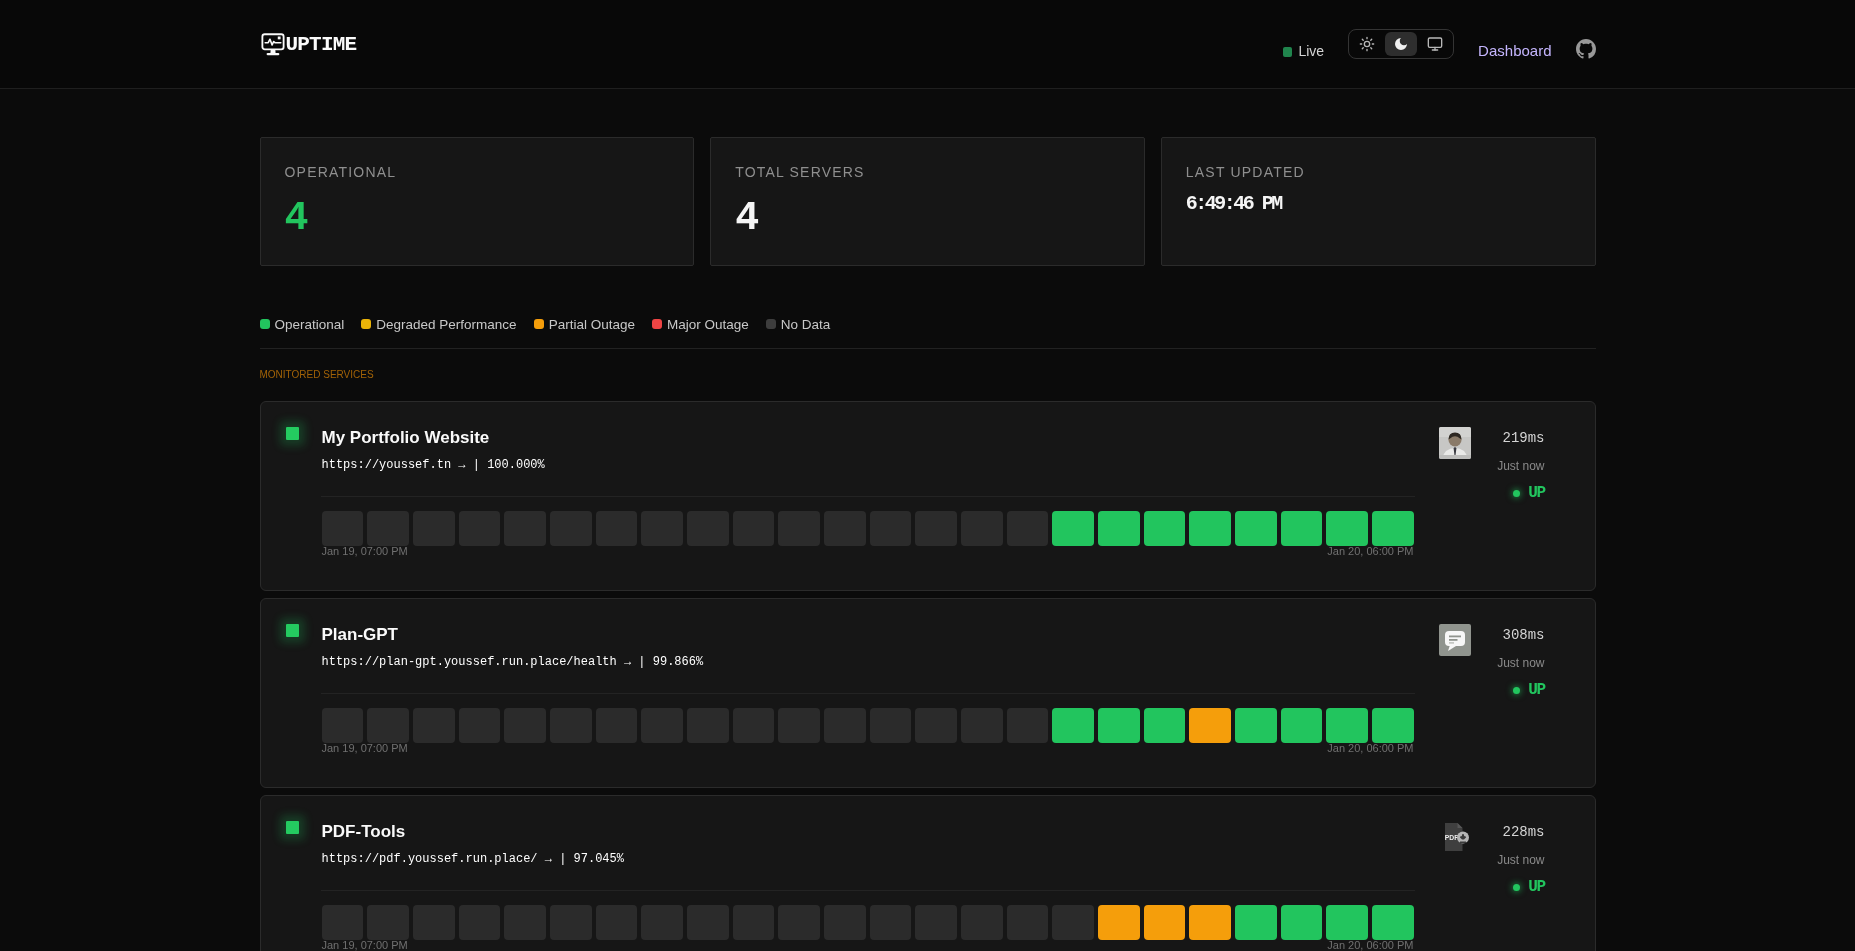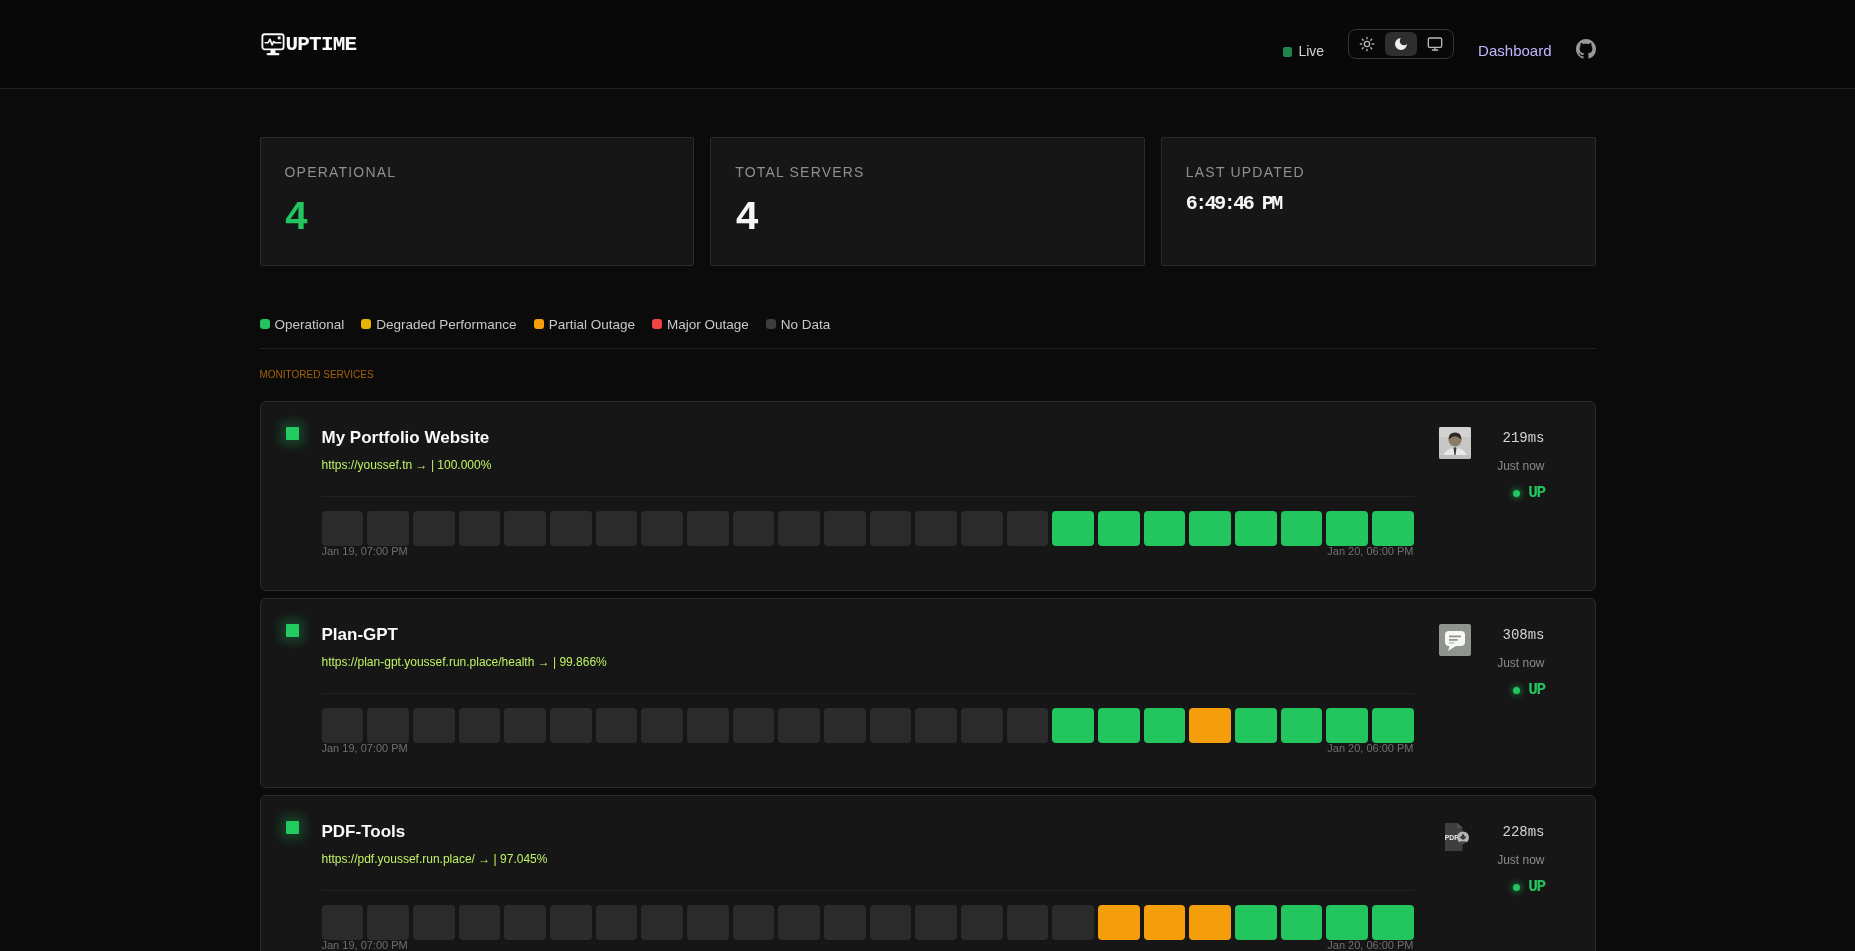--- a/index.html
+++ b/index.html
@@ -33,7 +33,7 @@
 .sq { position:absolute; left:25px; top:25px; width:13px; height:13px; border-radius:1px; background:#24cb60;
   box-shadow:0 0 9px 6px rgba(34,197,94,0.22); }
 .stitle { position:absolute; left:61px; top:25px; font-size:17px; font-weight:bold; color:#fafafa; line-height:22px; }
-.surl { position:absolute; left:61px; top:55px; font-family:Liberation Sans, sans-serif; font-size:12px; color:#bef264; line-height:16px; }
+.surl { position:absolute; left:61px; top:55px; font-family:Liberation Mono, monospace; font-size:12px; color:#ffffff; line-height:16px; }
 .ssep { position:absolute; left:60px; top:94px; width:1094px; border-top:1px solid #232323; }
 .bars { position:absolute; left:61px; top:109px; width:1092px; height:35px; display:flex; gap:4px; }
 .bar { flex:1; height:35px; border-radius:4px; background:#2b2b2b; }

